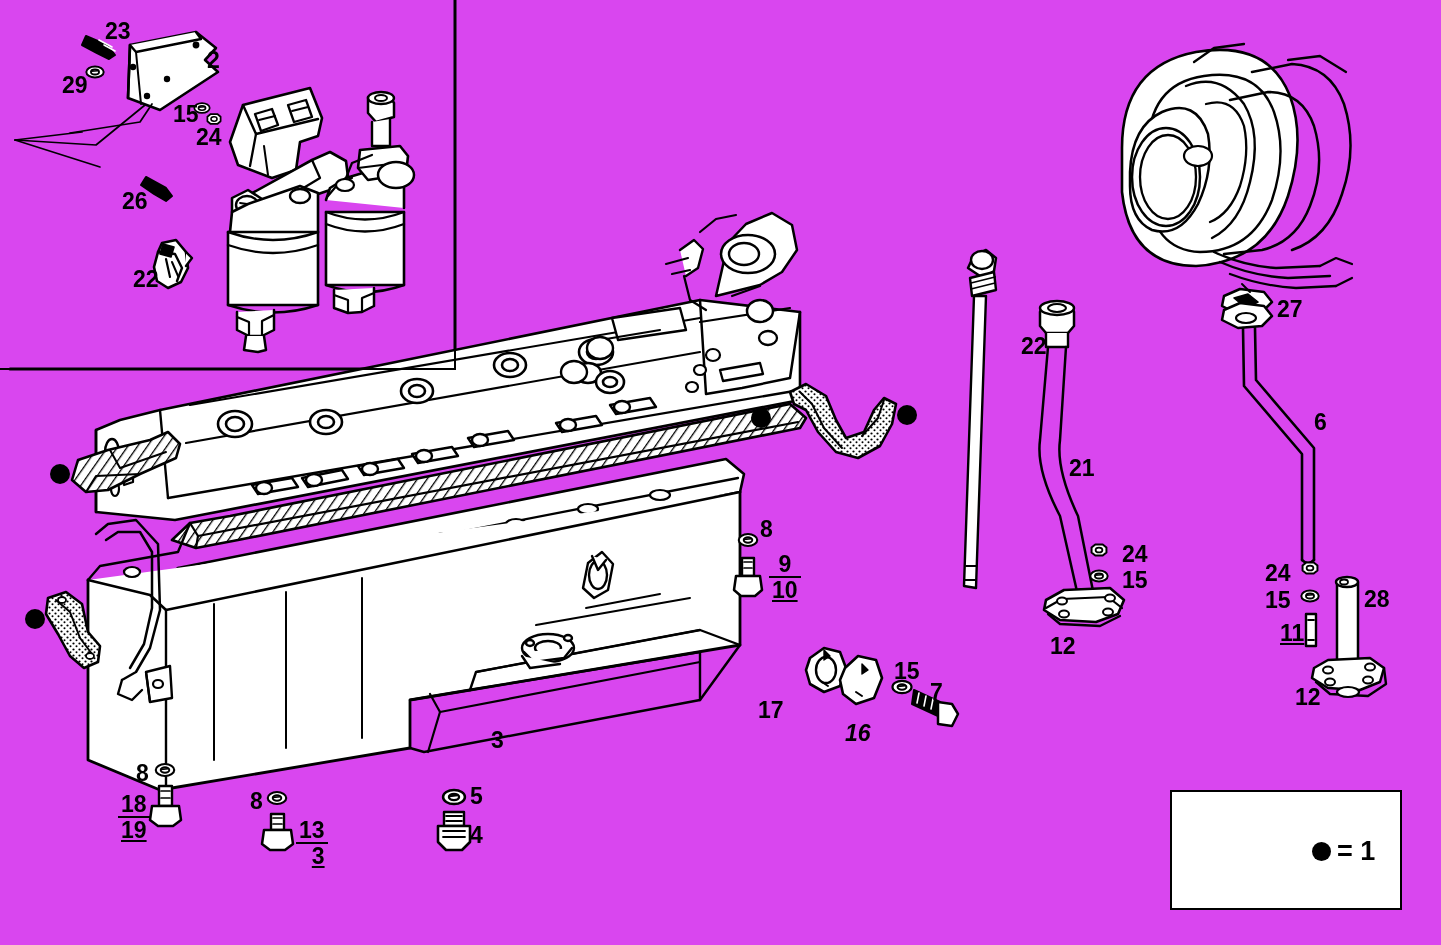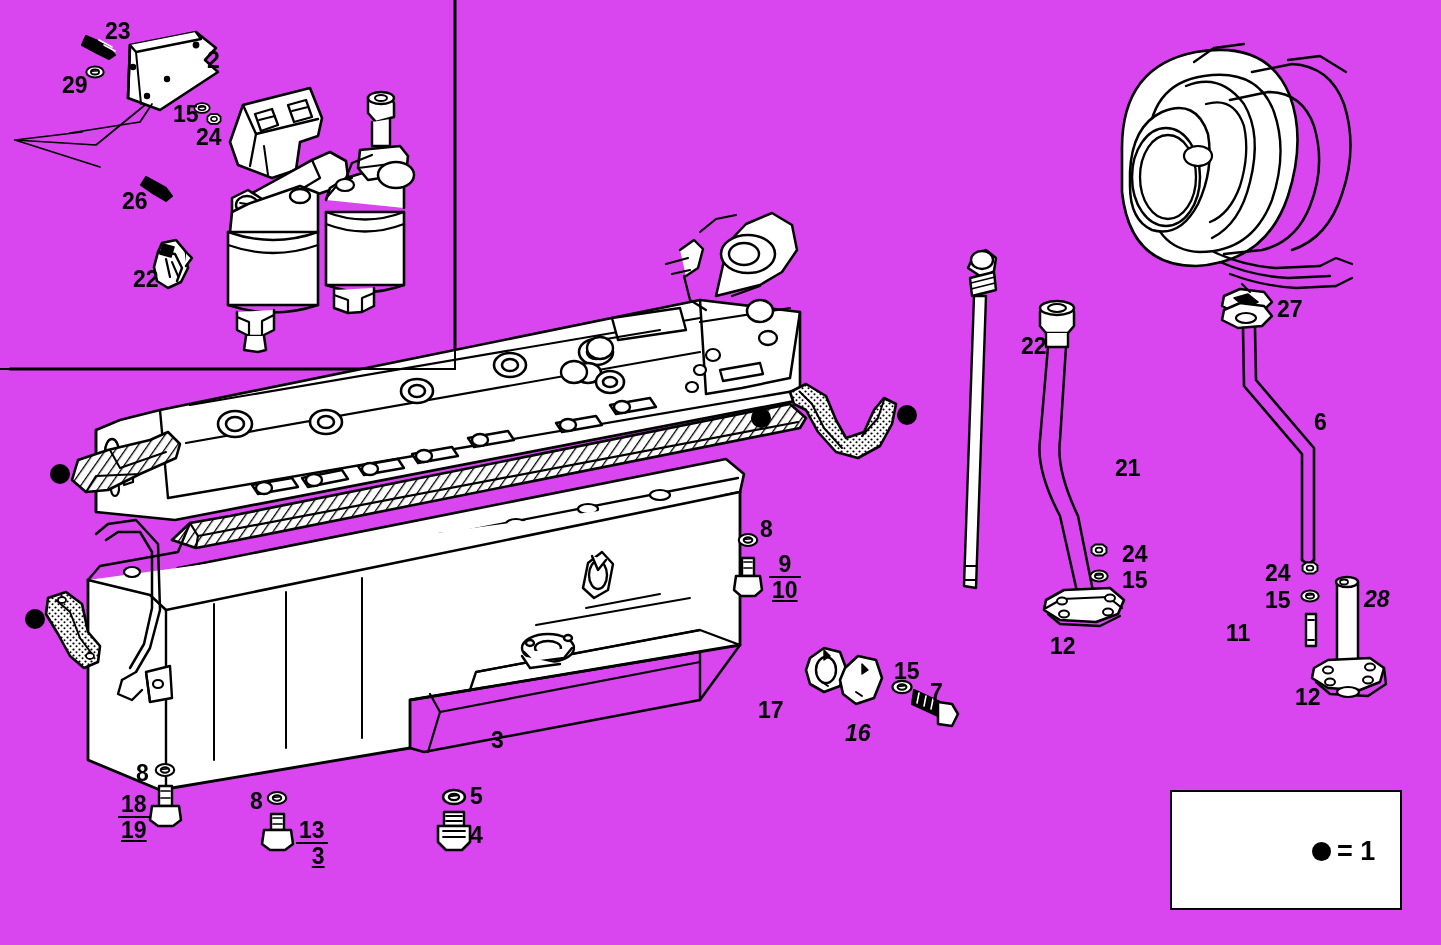--- a/index.html
+++ b/index.html
@@ -521,7 +521,7 @@
       <div class="lbl" style="left: 122px; top: 190px;">26</div>
       <div class="lbl" style="left: 133px; top: 268px;">22</div>
       <div class="lbl" style="left: 989px; top: 335px; margin-left: 32px;">22</div>
-      <div class="lbl" style="left: 1069px; top: 457px; margin-left: 46px;">21</div>
+      <div class="lbl" style="left: 1069px; top: 457px;">21</div>
       <div class="lbl" style="left: 1122px; top: 543px;">24</div>
       <div class="lbl" style="left: 1122px; top: 569px;">15</div>
       <div class="lbl" style="left: 1050px; top: 635px;">12</div>

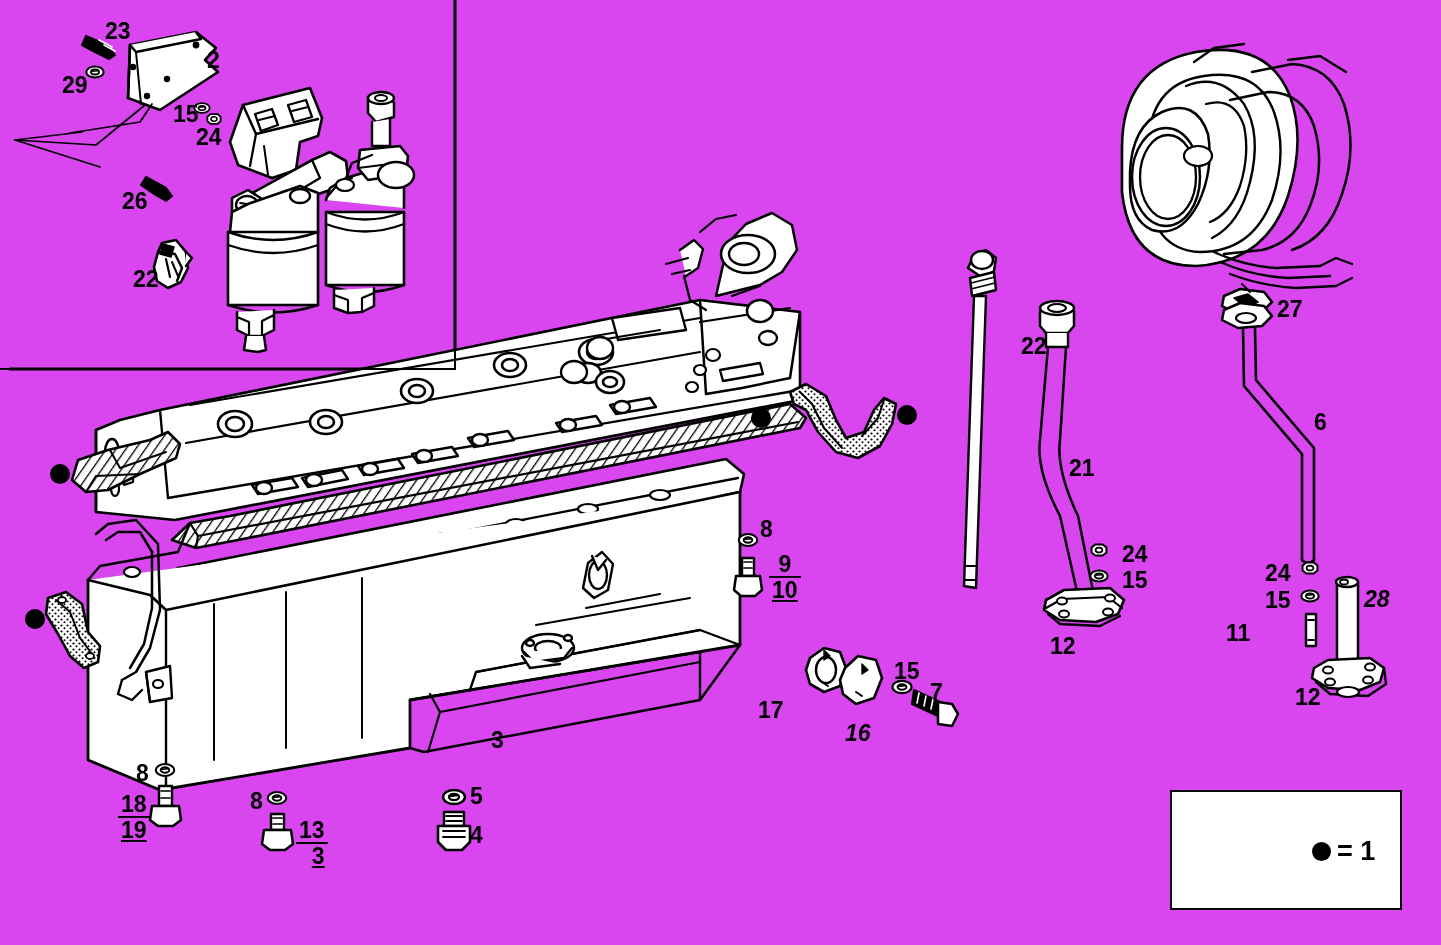--- a/index.html
+++ b/index.html
@@ -530,7 +530,7 @@
       <div class="lbl" style="left: 1265px; top: 562px;">24</div>
       <div class="lbl" style="left: 1265px; top: 589px;">15</div>
       <div class="lbl" style="left: 1226px; top: 622px;">11</div>
-      <div class="lbl" style="left: 1364px; top: 588px; font-style: italic;">28</div>
+      <div class="lbl" style="left: 1364px; top: 588px;">28</div>
       <div class="lbl" style="left: 1295px; top: 686px;">12</div>
       <div class="lbl" style="left: 760px; top: 518px;">8</div>
       <div class="lbl" style="left: 758px; top: 699px;">17</div>

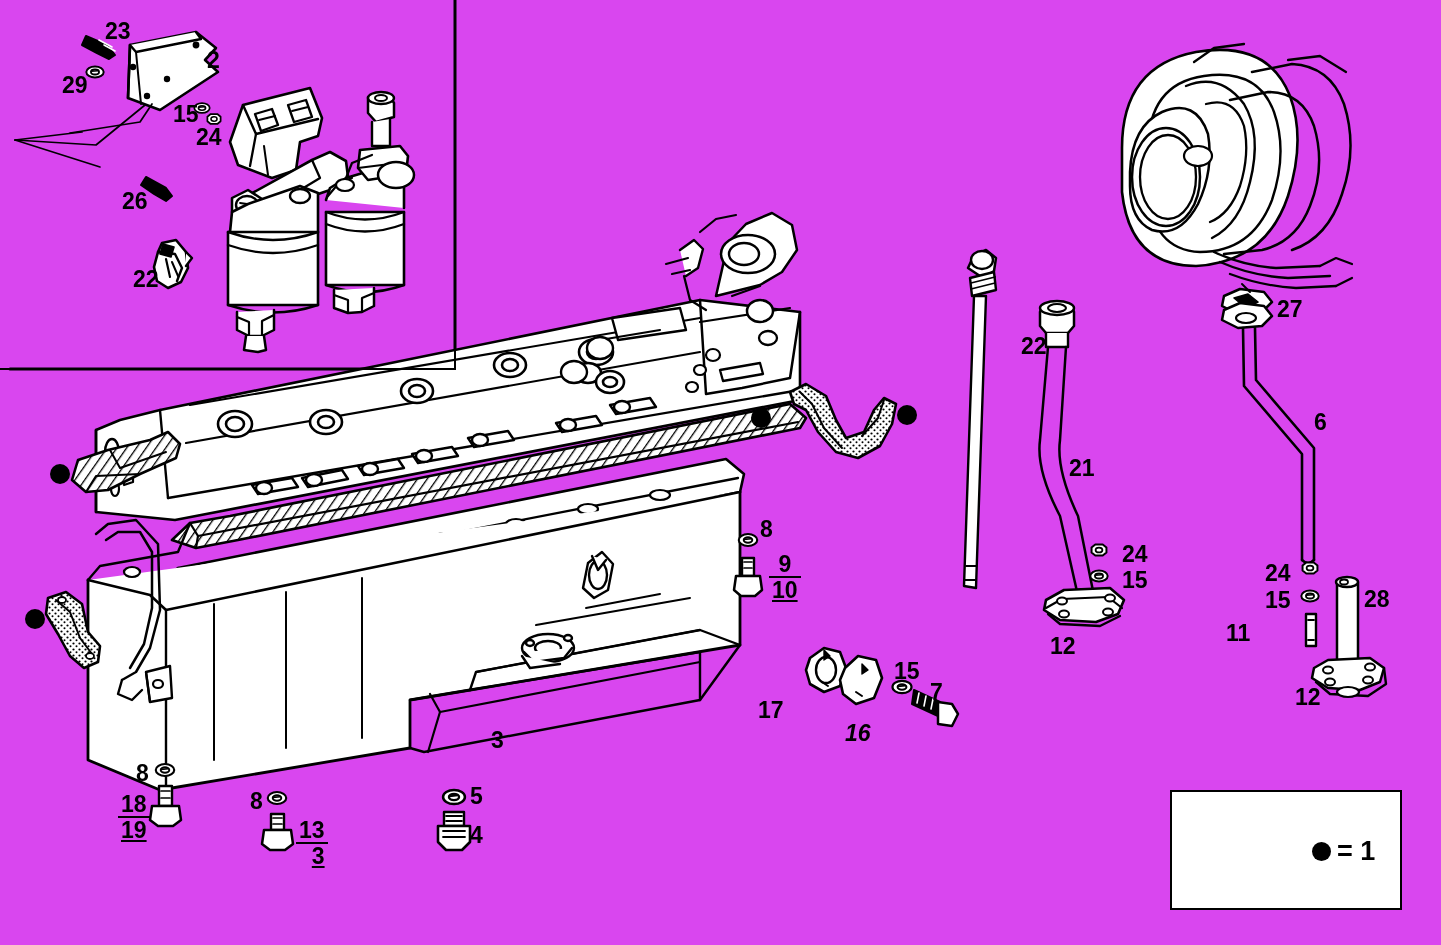--- a/index.html
+++ b/index.html
@@ -529,7 +529,7 @@
       <div class="lbl" style="left: 1314px; top: 411px;">6</div>
       <div class="lbl" style="left: 1265px; top: 562px;">24</div>
       <div class="lbl" style="left: 1265px; top: 589px;">15</div>
-      <div class="lbl" style="left: 1226px; top: 622px;">11</div>
+      <div class="lbl" style="left: 1280px; top: 622px; text-decoration: underline;">11</div>
       <div class="lbl" style="left: 1364px; top: 588px;">28</div>
       <div class="lbl" style="left: 1295px; top: 686px;">12</div>
       <div class="lbl" style="left: 760px; top: 518px;">8</div>

